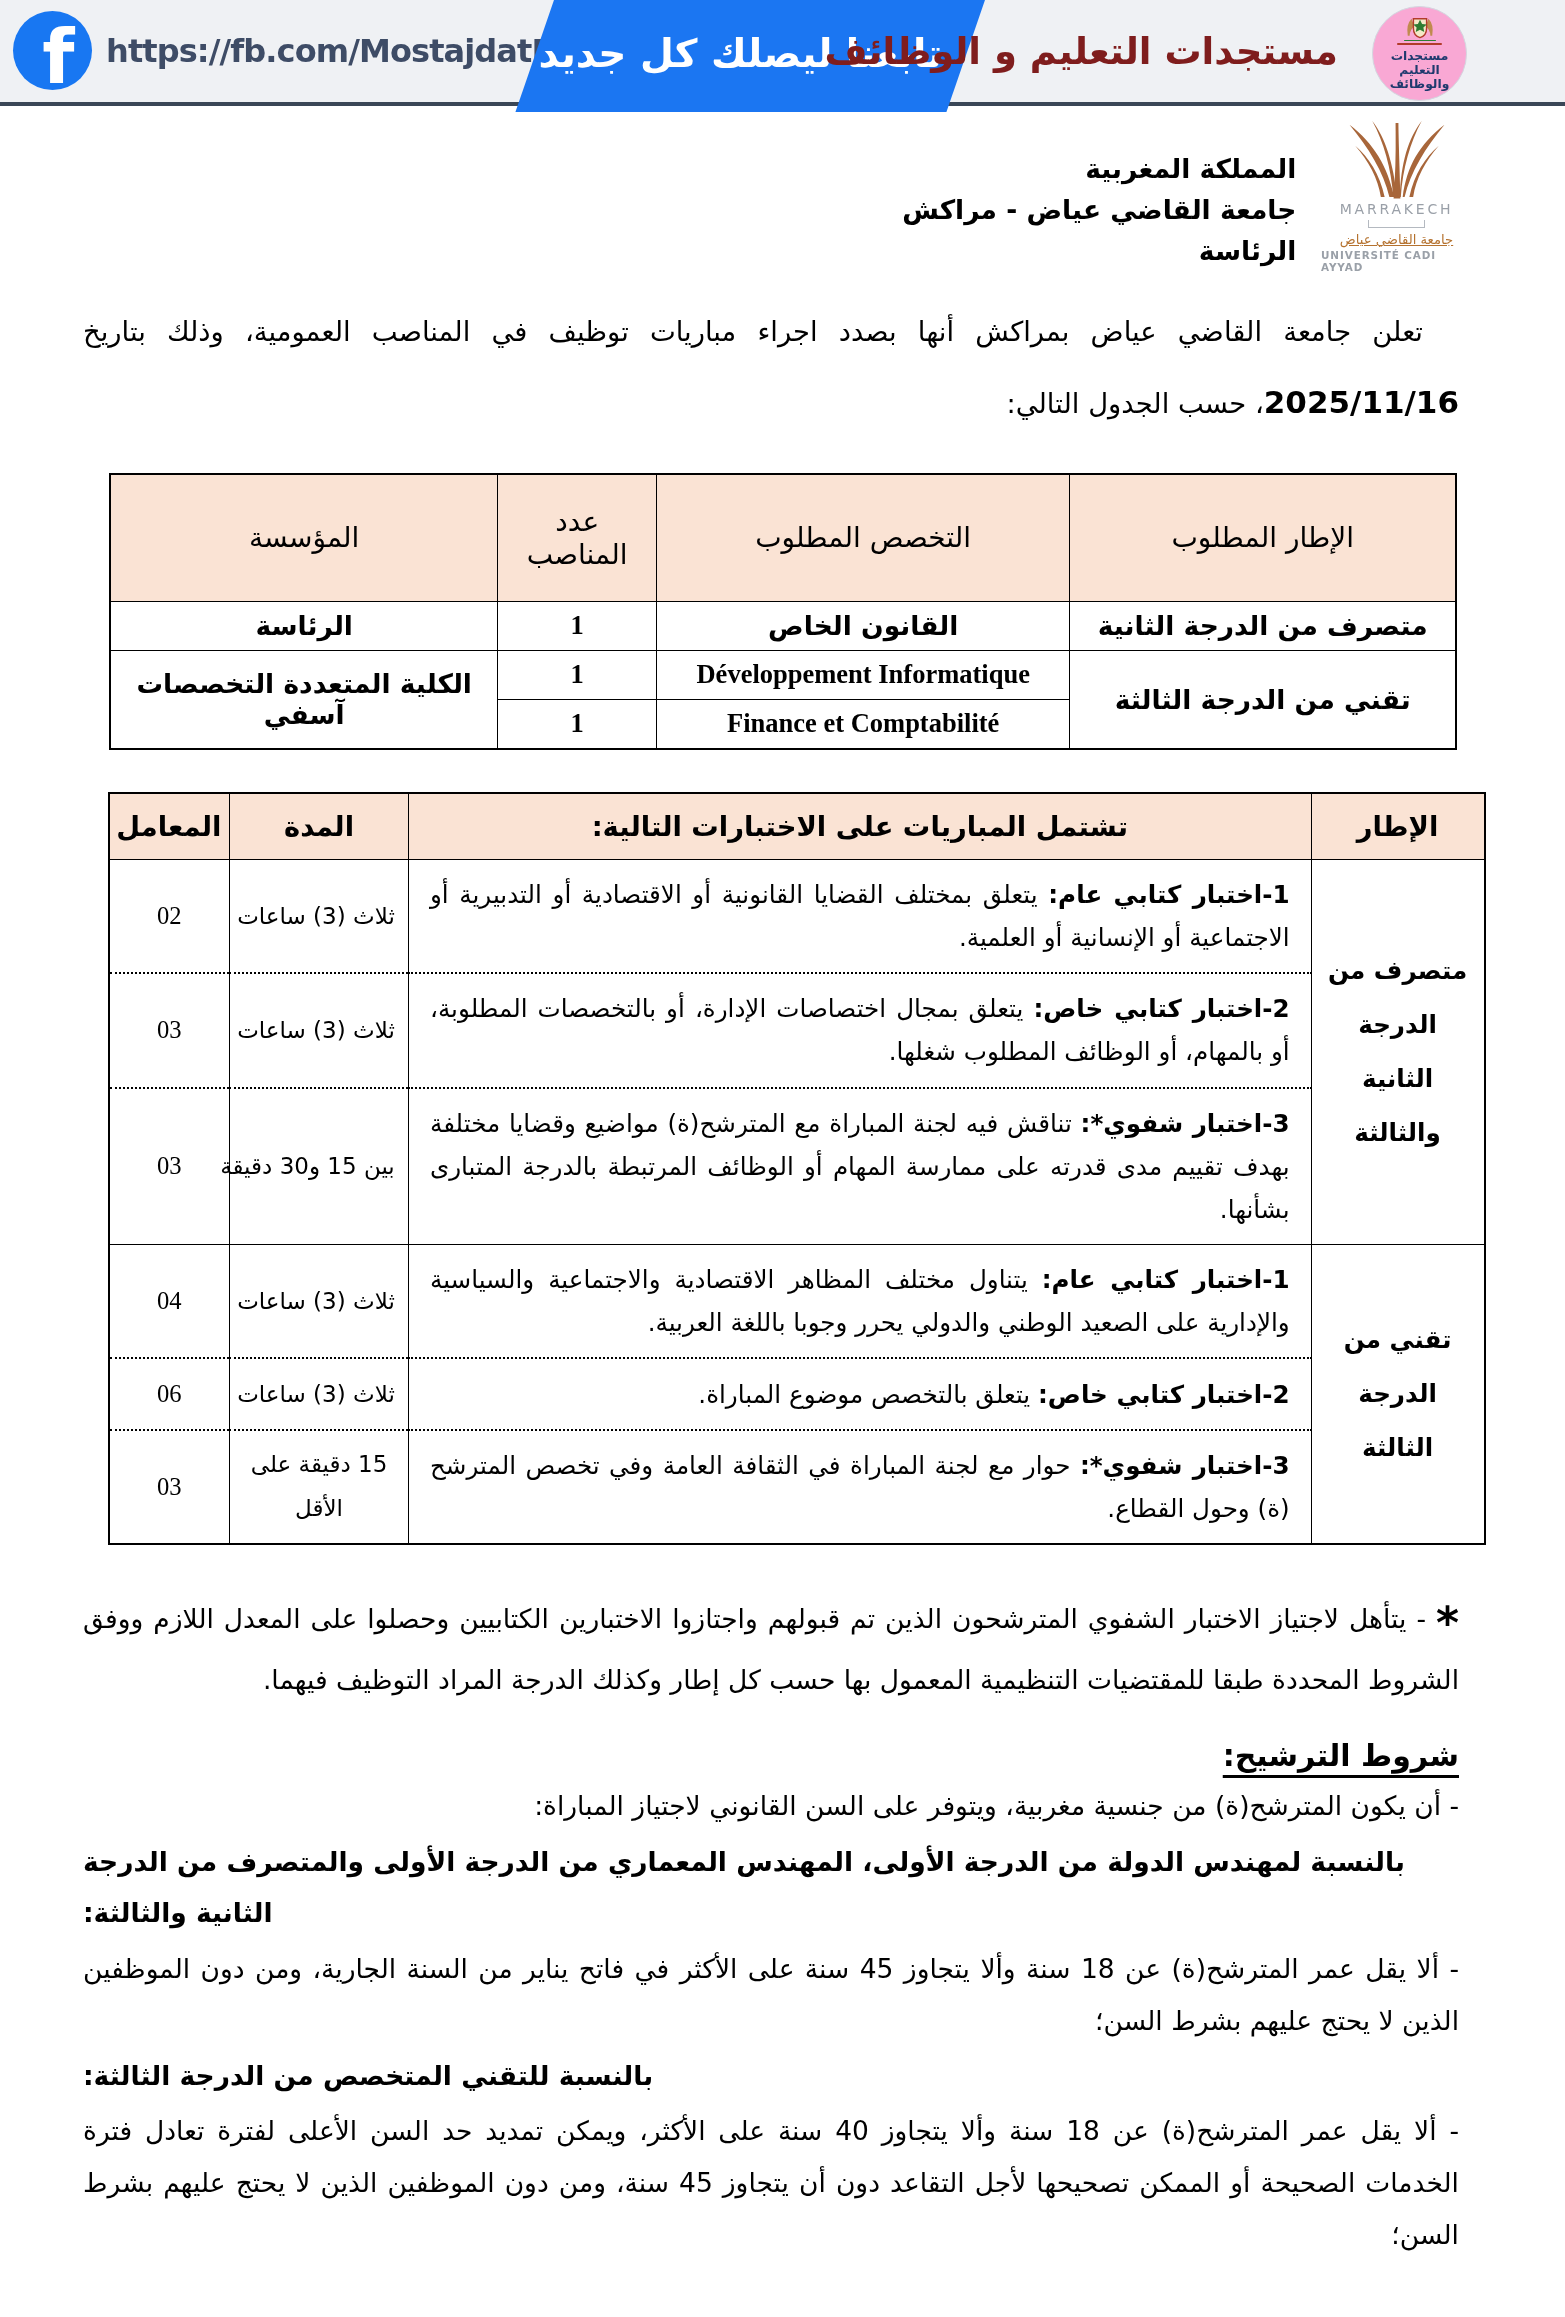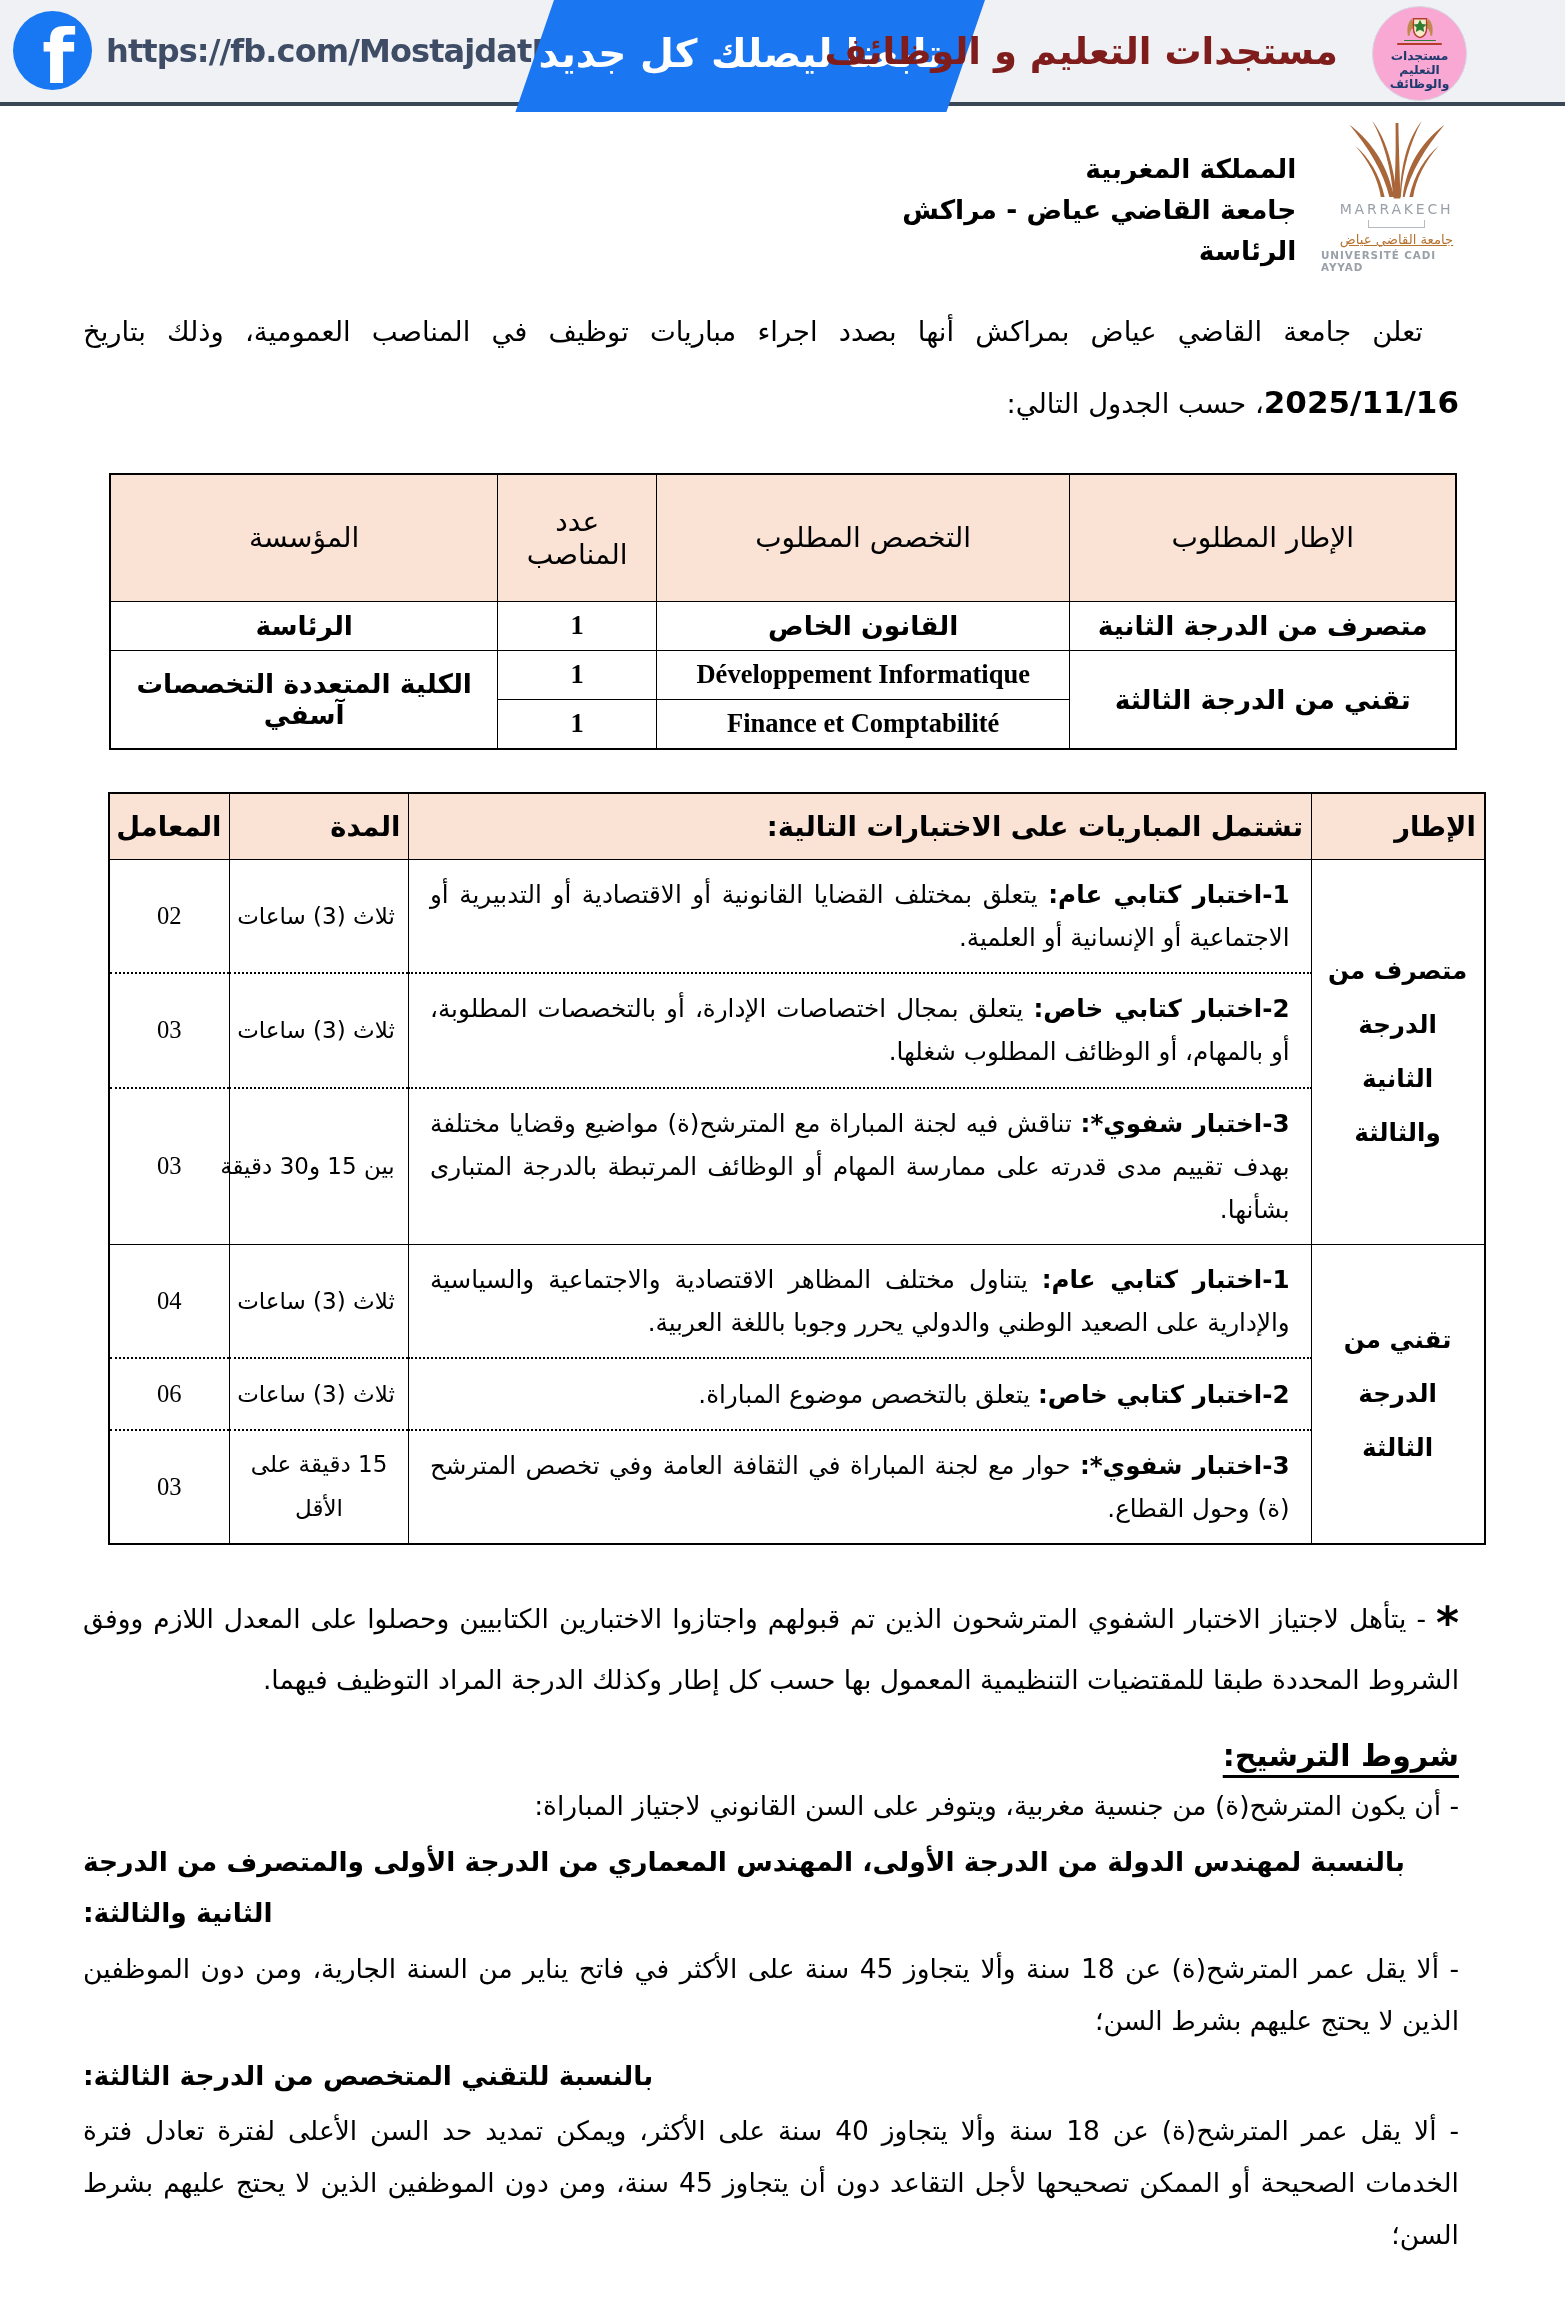--- a/index.html
+++ b/index.html
@@ -54,7 +54,7 @@
   .latin{font-family:"Liberation Serif",serif;font-size:29px;font-weight:normal;}
   .t2{width:1378px;margin:42px -26.5px 0 0;border:2.8px solid #000;}
   .t2 th,.t2 td{border:1.9px solid #000;vertical-align:middle;}
-  .t2 th{background:#fae3d4;font-size:27.4px;font-weight:bold;text-align:right;padding:17px 7.6px;}
+  .t2 th{background:#fae3d4;font-size:27.4px;font-weight:bold;text-align:center;padding:17px 7.6px;}
   .t2 td{font-size:24.6px;padding:11.4px 13.2px;}
   .t2 td.test{text-align:justify;line-height:1.75;padding:13.2px 21px;}
   .t2 td.test .lead{font-weight:bold;}

